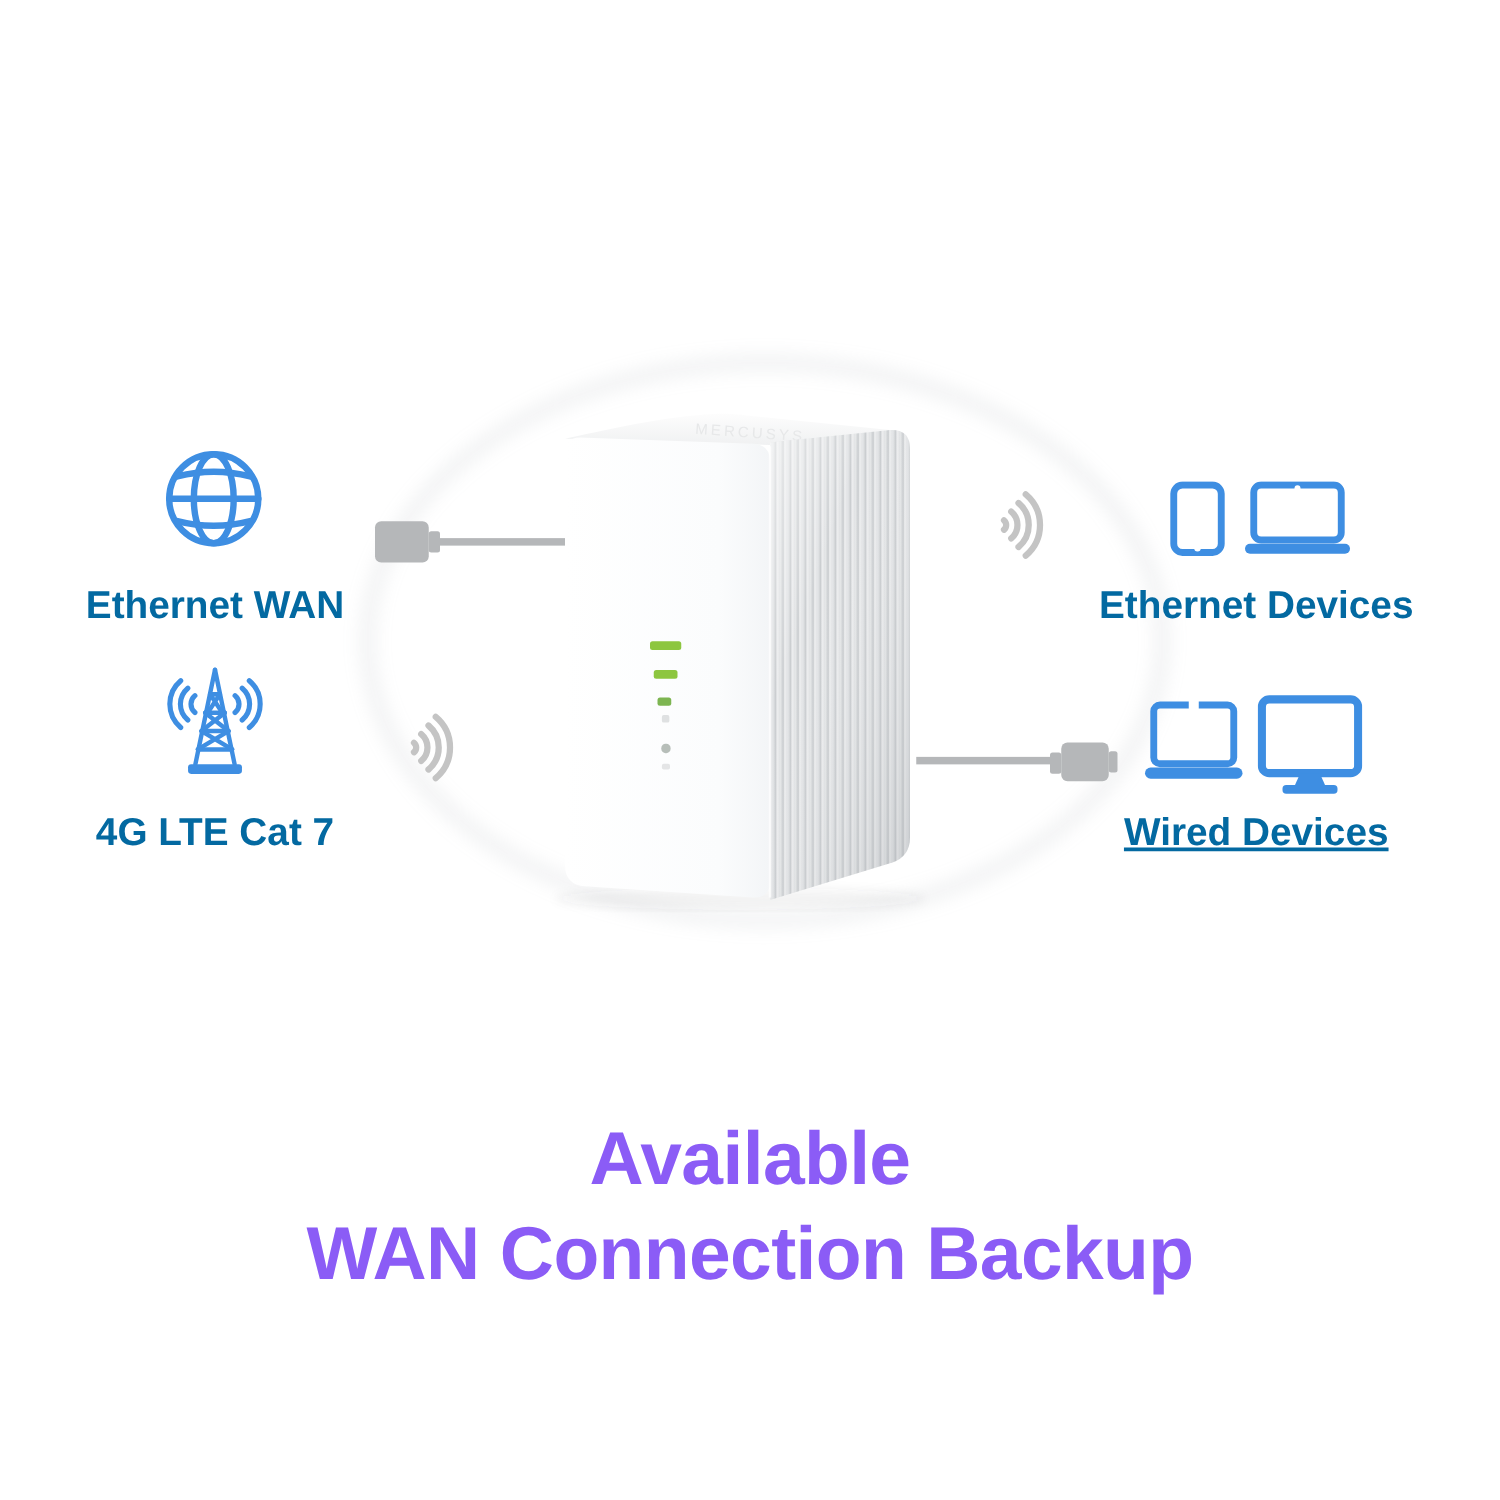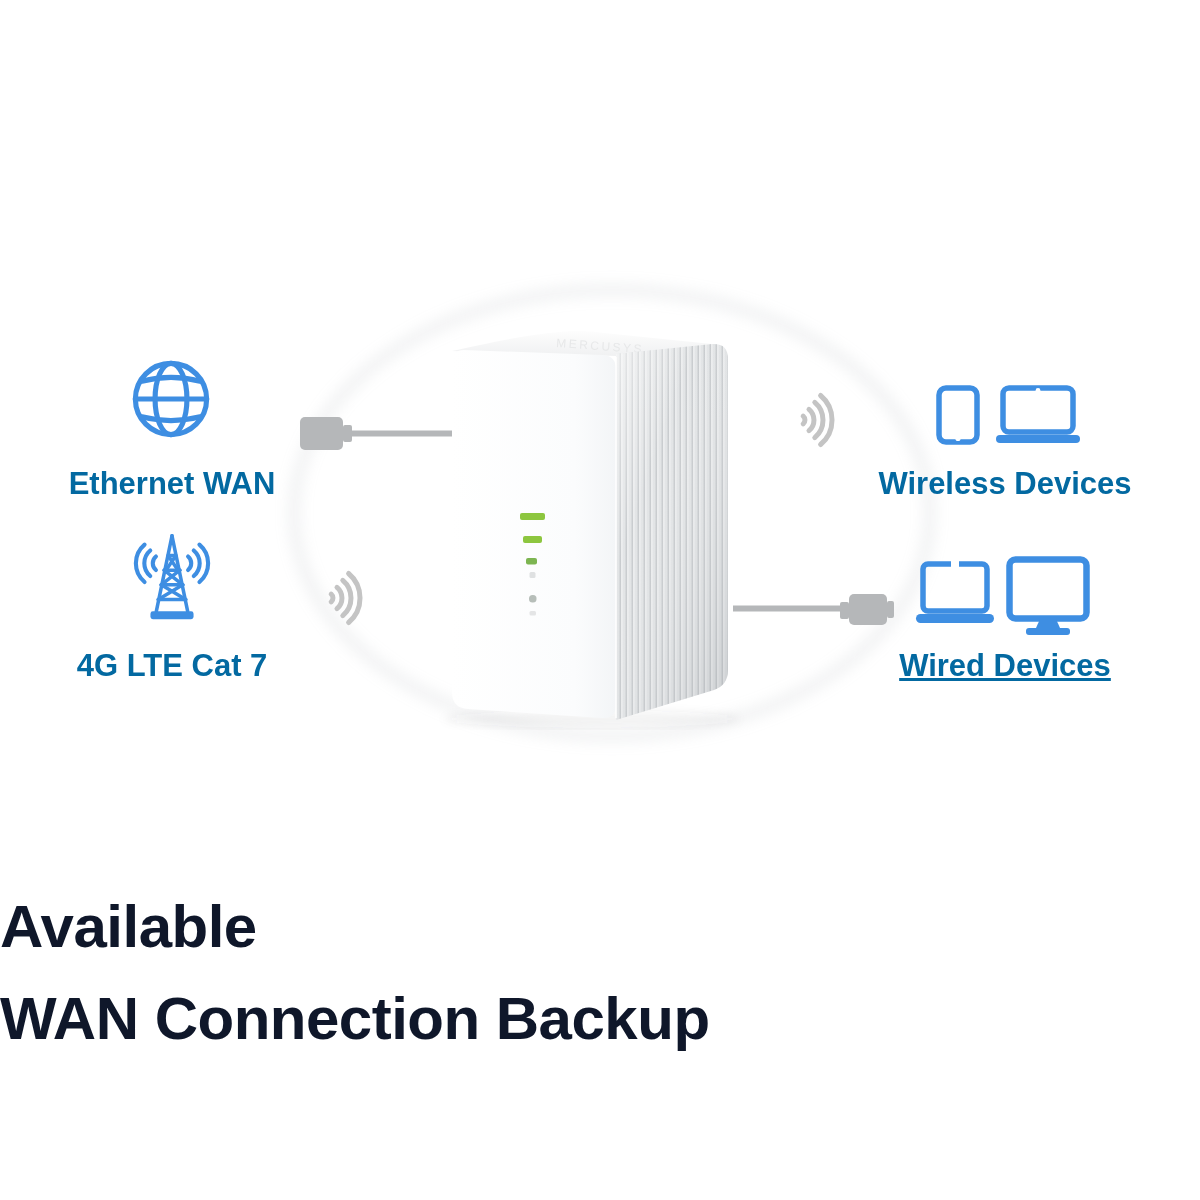--- a/index.html
+++ b/index.html
@@ -164,7 +164,7 @@
     <circle cx="44" cy="5.5" r="2.4" fill="#ffffff"></circle>
     <rect x="2" y="50" width="84" height="8" rx="4" fill="#3e8ee2"></rect>
   </svg>
-  <div class="side-label" style="left:853px;top:466px;">Wireless Devices</div>
+  <div class="side-label" style="left:853px;top:466px;">Ethernet Devices</div>
 
   <svg class="abs" style="left:914px;top:560px;" width="82" height="66" viewBox="0 0 82 66">
     <rect x="9" y="4" width="64" height="47" rx="5" fill="none" stroke="#3e8ee2" stroke-width="5.5"></rect>

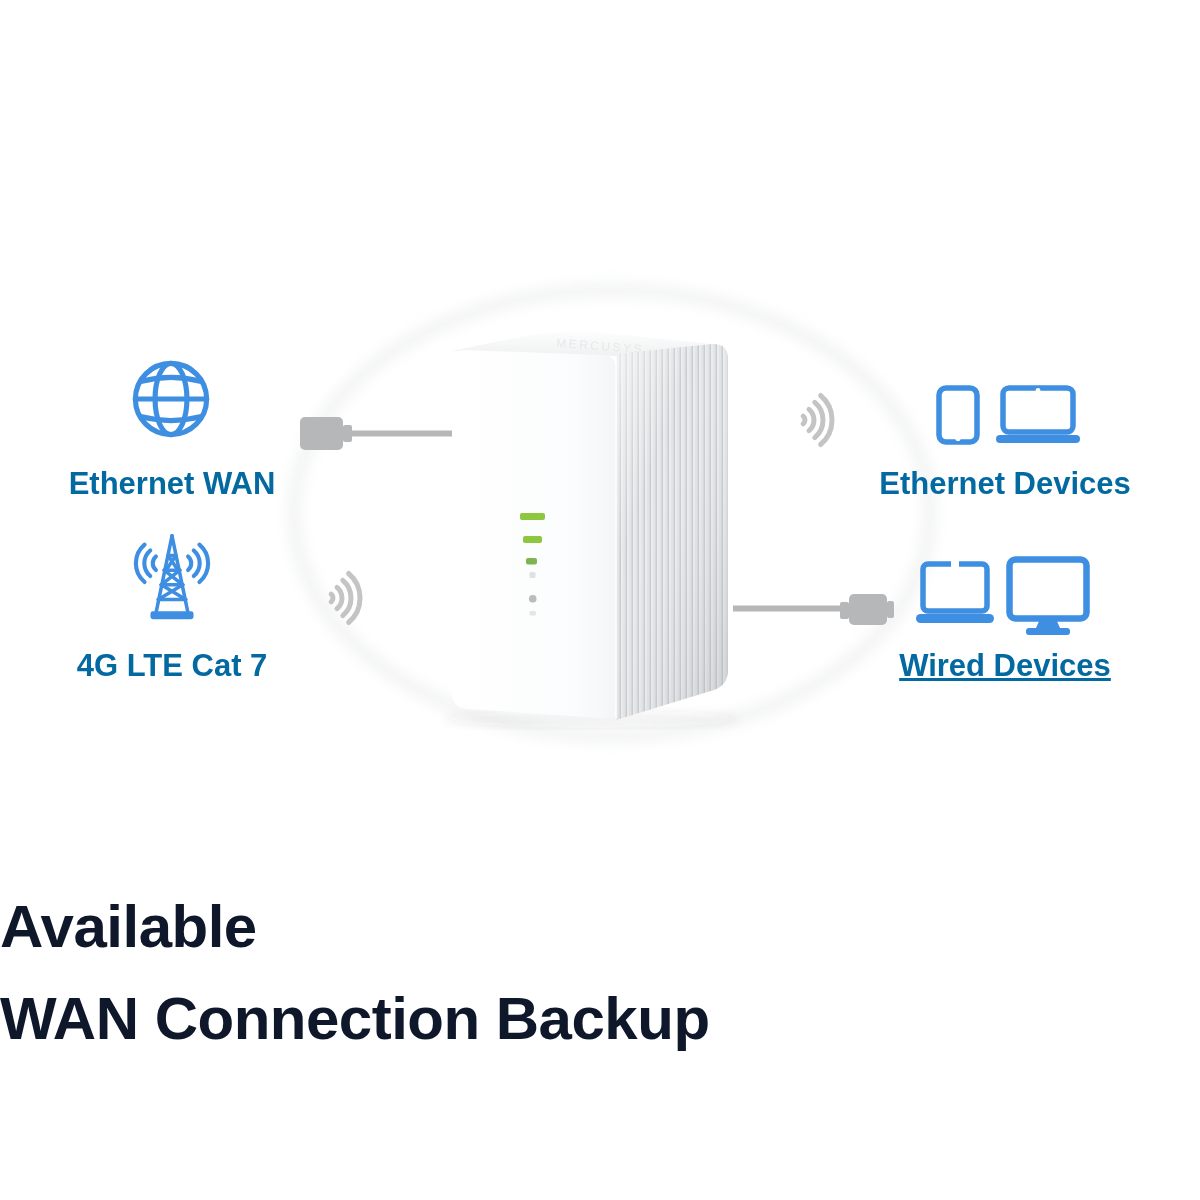--- a/index.html
+++ b/index.html
@@ -27,8 +27,8 @@
   }
 
   .heading{
-    position:absolute;left:0;top:897px;width:1200px;
-    color:#0f172a;font-weight:700;font-size:60px;letter-spacing:-0.5px;
+    position:absolute;left:0;top:897px;width:1200px;text-align:center;
+    color:#8b5cf6;font-weight:700;font-size:60px;letter-spacing:-0.5px;
   }
   .heading .line{line-height:60px;}
   .heading .line2{margin-top:32px;}

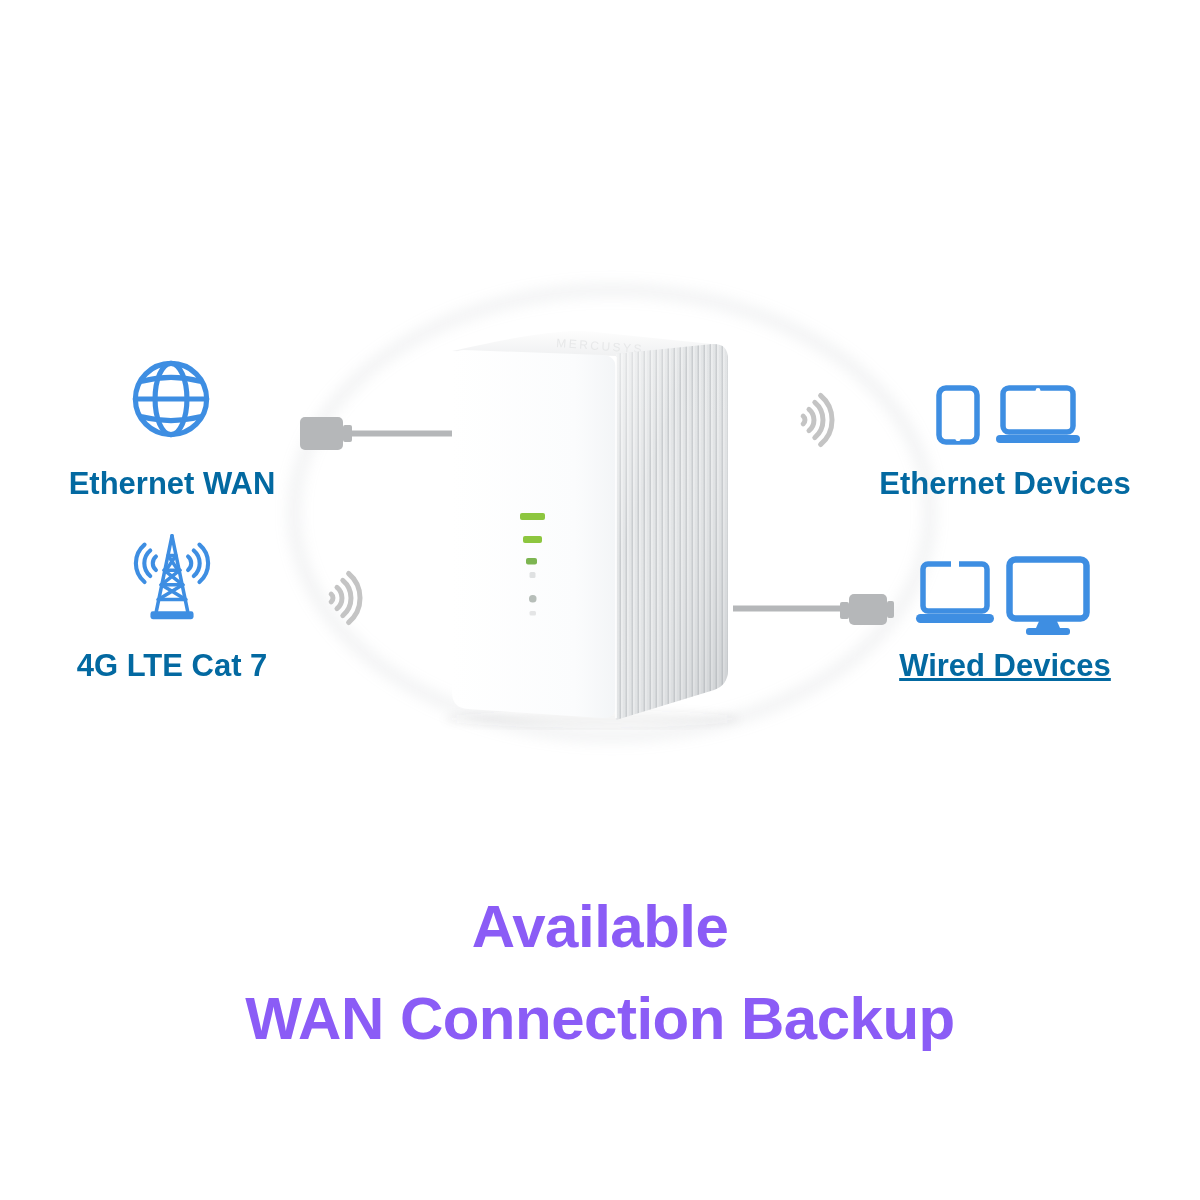--- a/index.html
+++ b/index.html
@@ -31,7 +31,7 @@
     color:#8b5cf6;font-weight:700;font-size:60px;letter-spacing:-0.5px;
   }
   .heading .line{line-height:60px;}
-  .heading .line2{margin-top:32px;}
+  .heading .line2{margin-top:16px;}
 
   svg{display:block;}
 </style>

